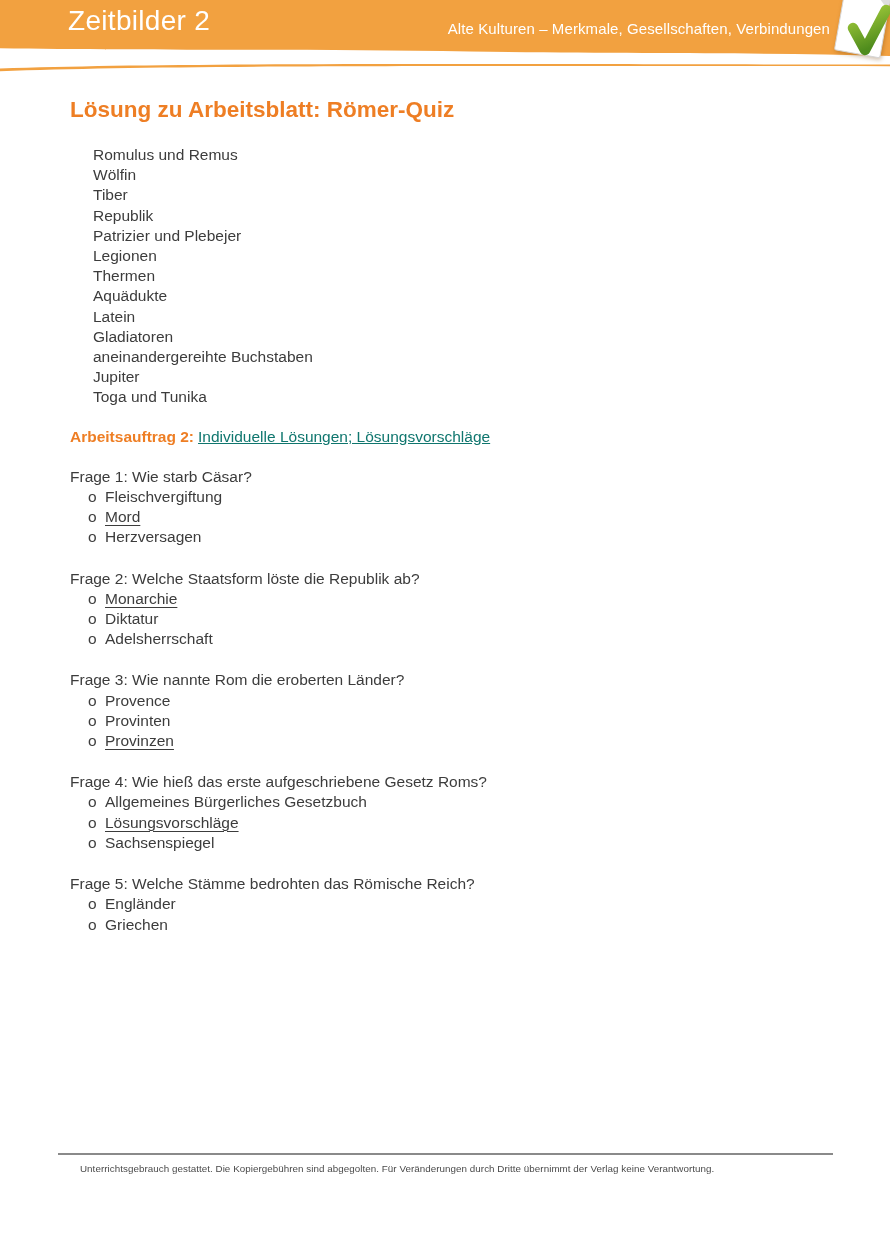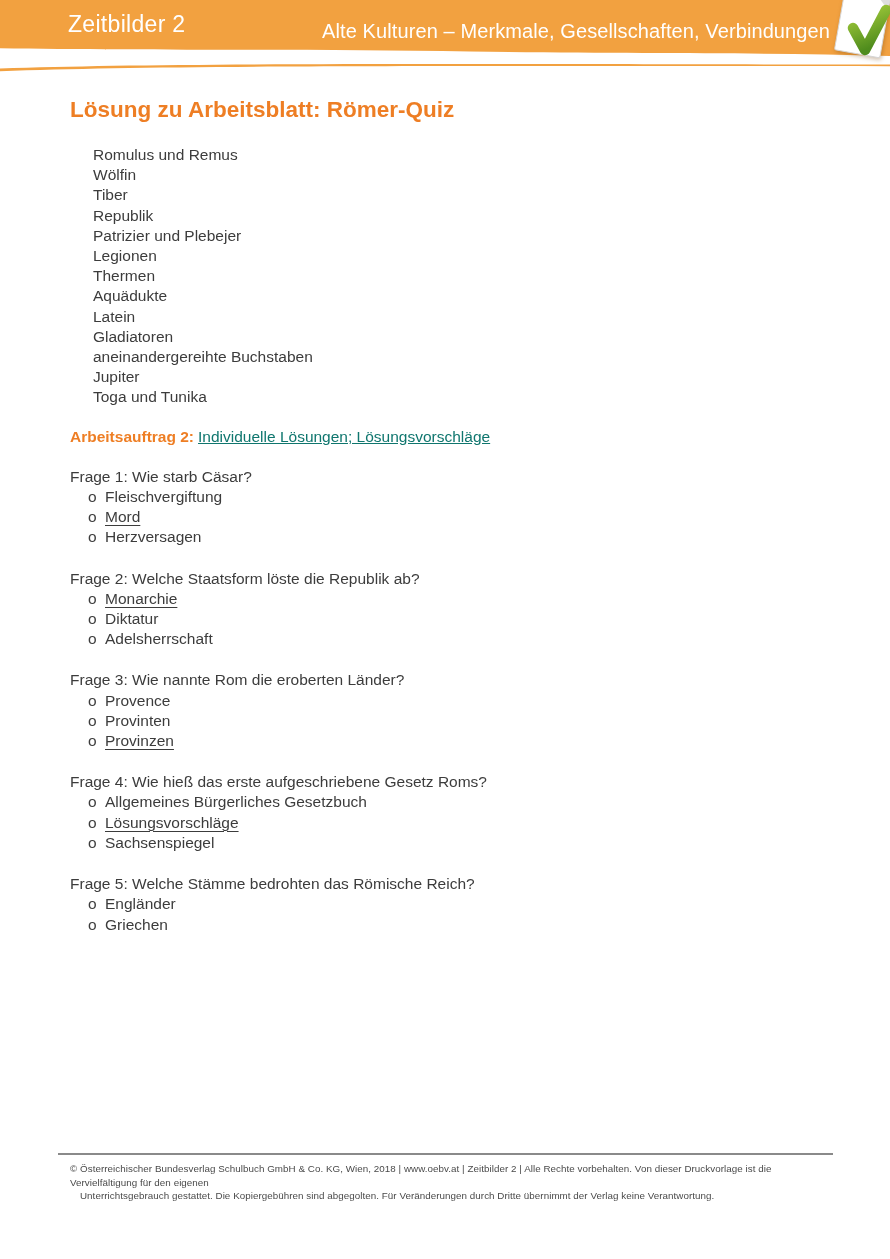--- a/index.html
+++ b/index.html
@@ -14,8 +14,8 @@
   
   .header-art { position:absolute; top:0; left:0; z-index:1; }
   .header-book-title {
-    position:absolute; left:68px; top:11px; z-index:2;
-    font-size:23px; font-weight:400; color:#ffffff; letter-spacing:.3px;
+    position:absolute; left:68px; top:5px; z-index:2;
+    font-size:28px; font-weight:400; color:#ffffff; letter-spacing:.3px;
   }
   .header-chapter {
     position:absolute; right:60px; top:20px; z-index:2;

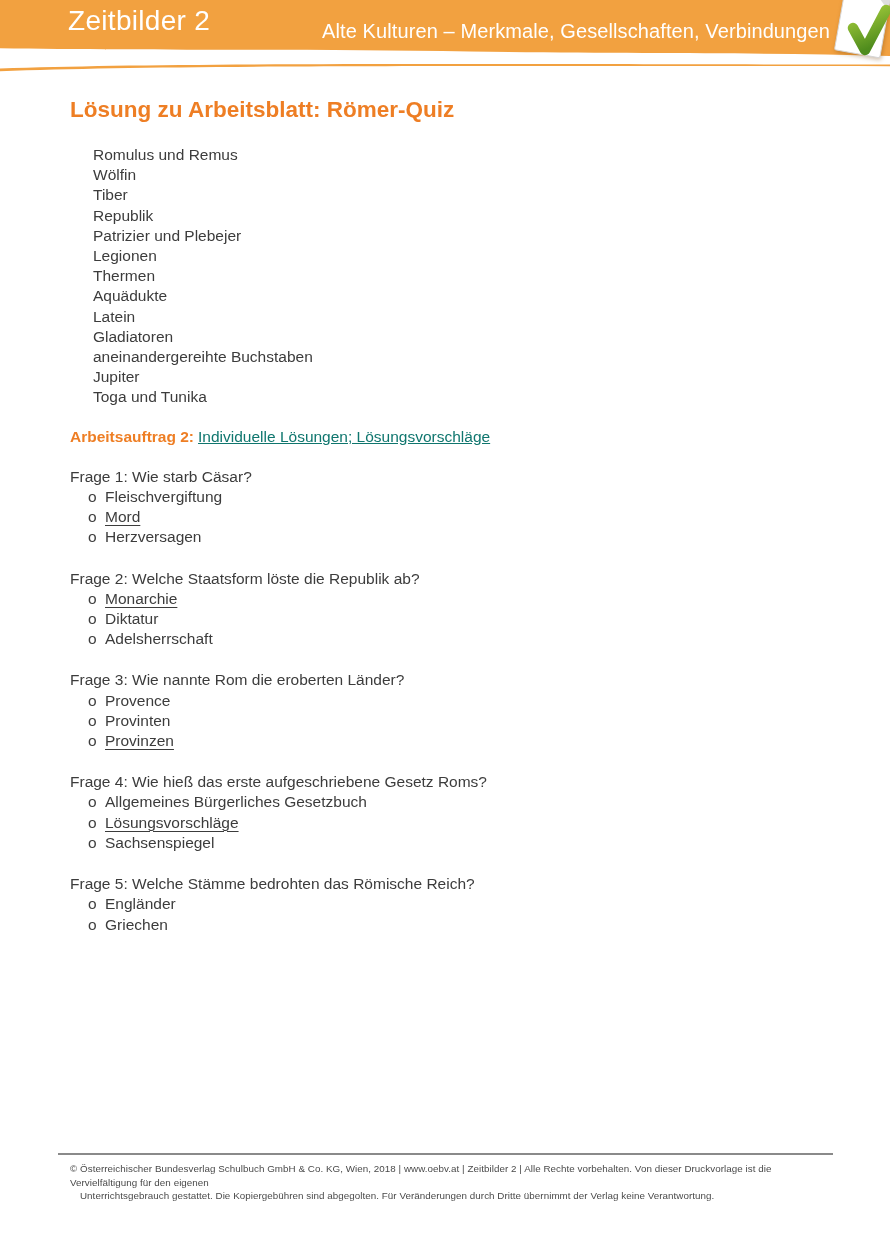--- a/index.html
+++ b/index.html
@@ -19,7 +19,7 @@
   }
   .header-chapter {
     position:absolute; right:60px; top:20px; z-index:2;
-    font-size:20px; font-weight:400; color:#ffffff; letter-spacing:.1px;
+    font-size:15px; font-weight:400; color:#ffffff; letter-spacing:.1px;
   }
   .paper-icon {
     position:absolute; right:-3px; top:-4px; z-index:3;

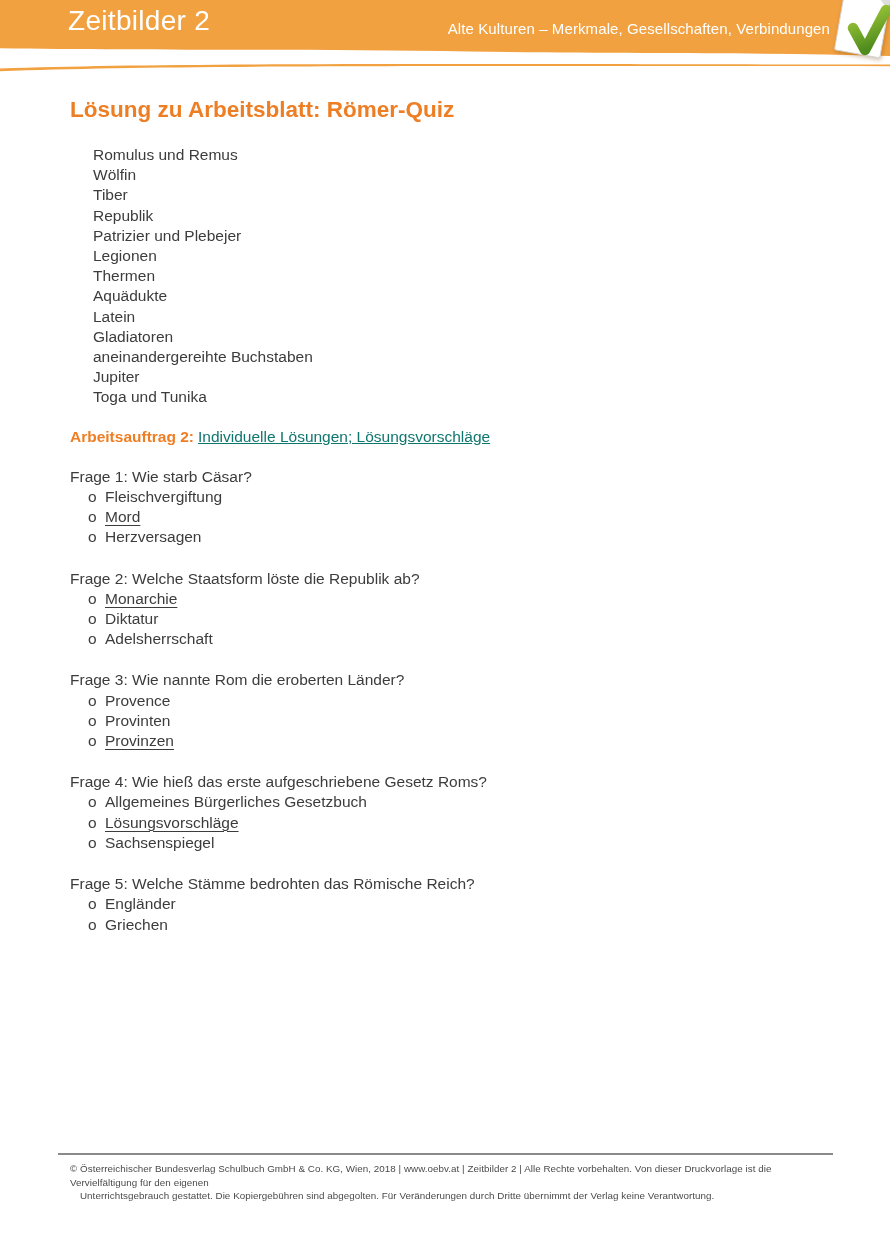--- a/index.html
+++ b/index.html
@@ -147,7 +147,6 @@
   <div class="footer">
     <div class="footer-rule"></div>
     <div class="footer-text">
-      <div class="l1">© Österreichischer Bundesverlag Schulbuch GmbH &amp; Co. KG, Wien, 2018 | www.oebv.at | Zeitbilder 2 | Alle Rechte vorbehalten. Von dieser Druckvorlage ist die Vervielfältigung für den eigenen</div>
       <div class="l2">Unterrichtsgebrauch gestattet. Die Kopiergebühren sind abgegolten. Für Veränderungen durch Dritte übernimmt der Verlag keine Verantwortung.</div>
     </div>
   </div>

